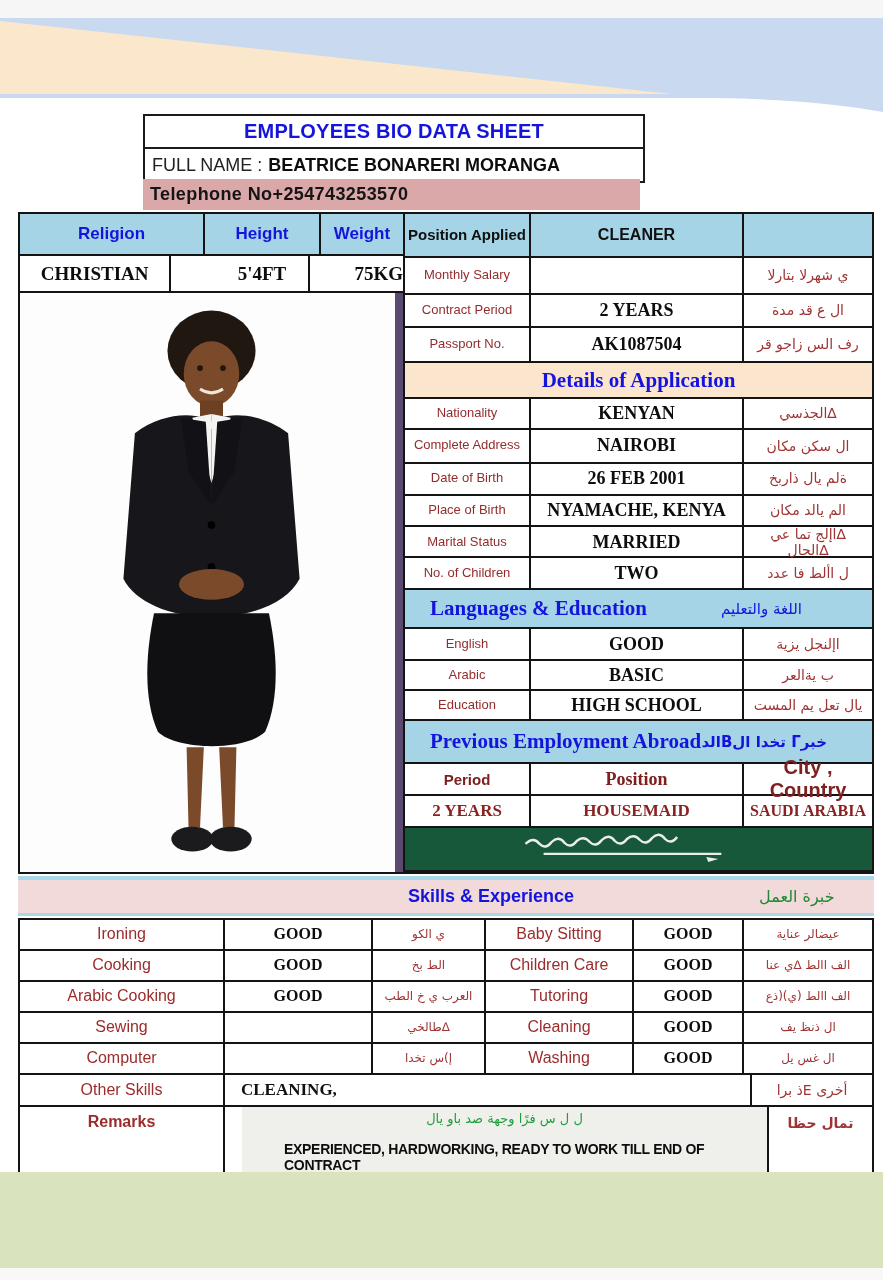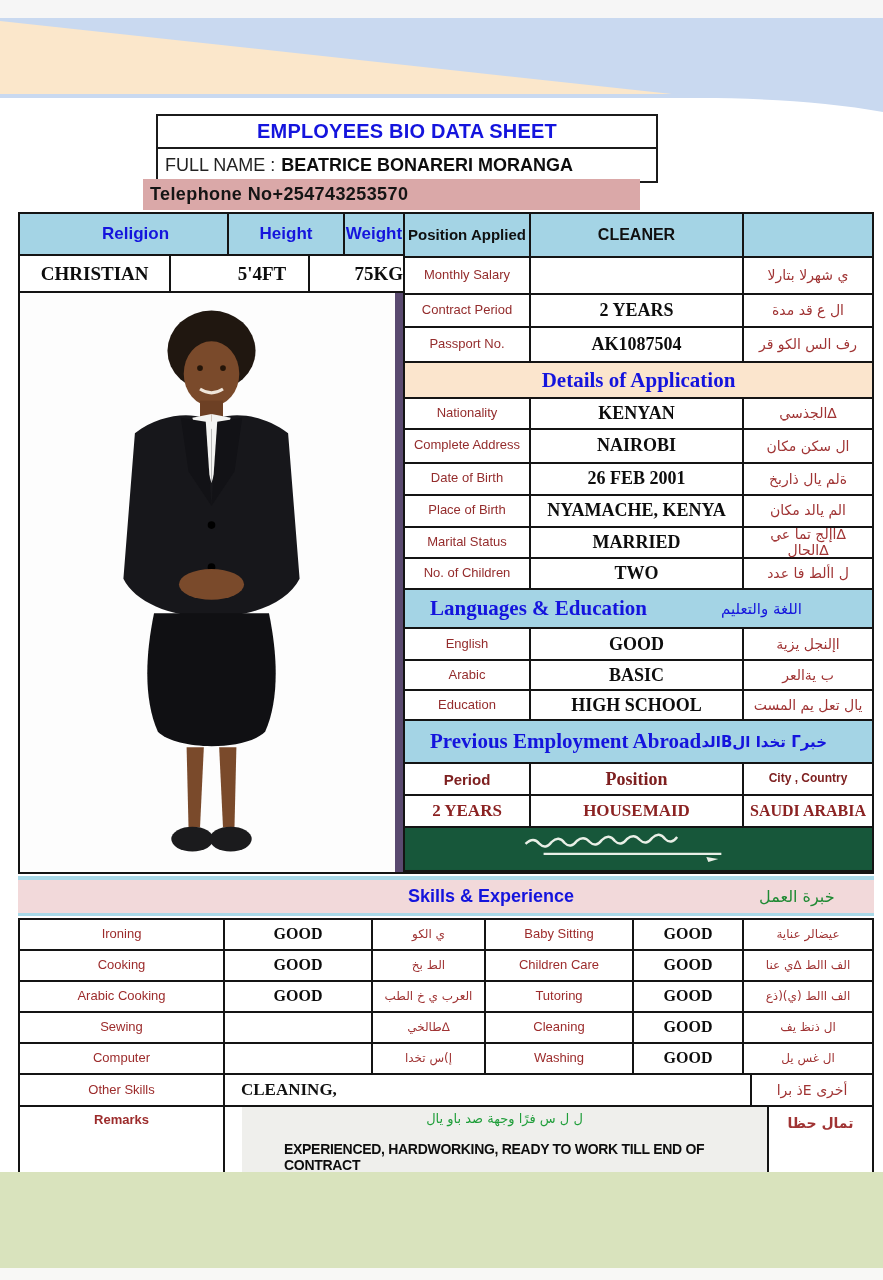--- a/index.html
+++ b/index.html
@@ -17,7 +17,7 @@
   .deco-top{left:0;top:0;width:883px;height:116px;}
 
   
-  .header-box{left:156px;top:114px;width:502px;border:2px solid #1b1b1b;background:#fff;box-sizing:border-box;}
+  .header-box{left:143px;top:114px;width:502px;border:2px solid #1b1b1b;background:#fff;box-sizing:border-box;}
   .title-row{height:31px;display:flex;align-items:center;justify-content:center;
     color:#1414dd;font-weight:bold;font-size:20px;letter-spacing:.2px;}
   .name-row{height:32px;display:flex;align-items:center;border-top:2px solid #1b1b1b;padding-left:7px;font-size:18px;color:#222;}

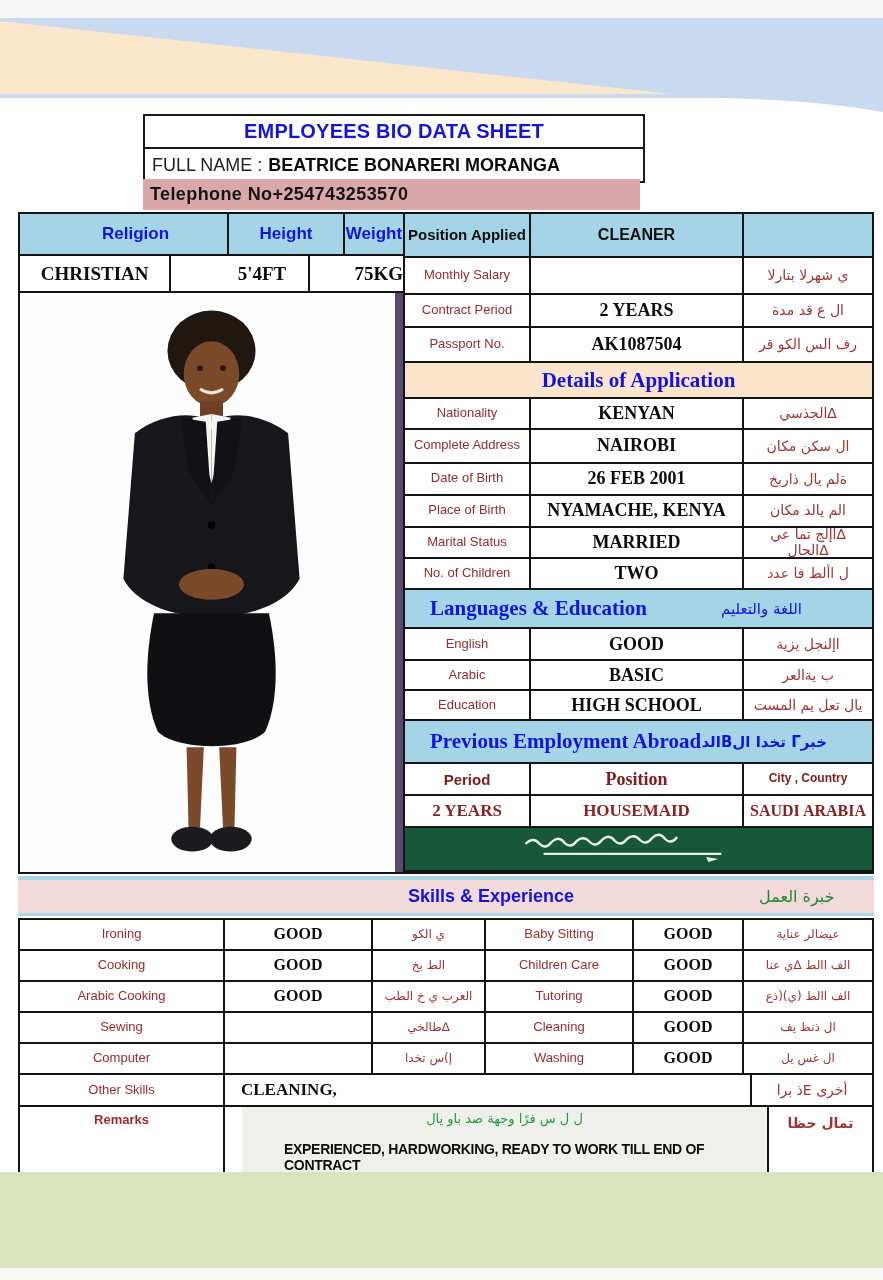--- a/index.html
+++ b/index.html
@@ -32,7 +32,7 @@
   .left-col{width:385px;border-right:2px solid #141414;box-sizing:border-box;display:flex;flex-direction:column;}
   .right-col{flex:1;display:flex;flex-direction:column;}
 
-  .vitals-hdr{height:40px;background:#a4d4e5;padding-left:24px;}
+  .vitals-hdr{height:40px;background:#a4d4e5;}
   .vitals-hdr .cell{color:#1414dd;font-weight:bold;font-size:17px;}
   .vitals-val{height:35px;gap:44px;}
   .vitals-val .cell{font-family:"Liberation Serif",serif;font-weight:bold;font-size:19px;color:#0d0d0d;}

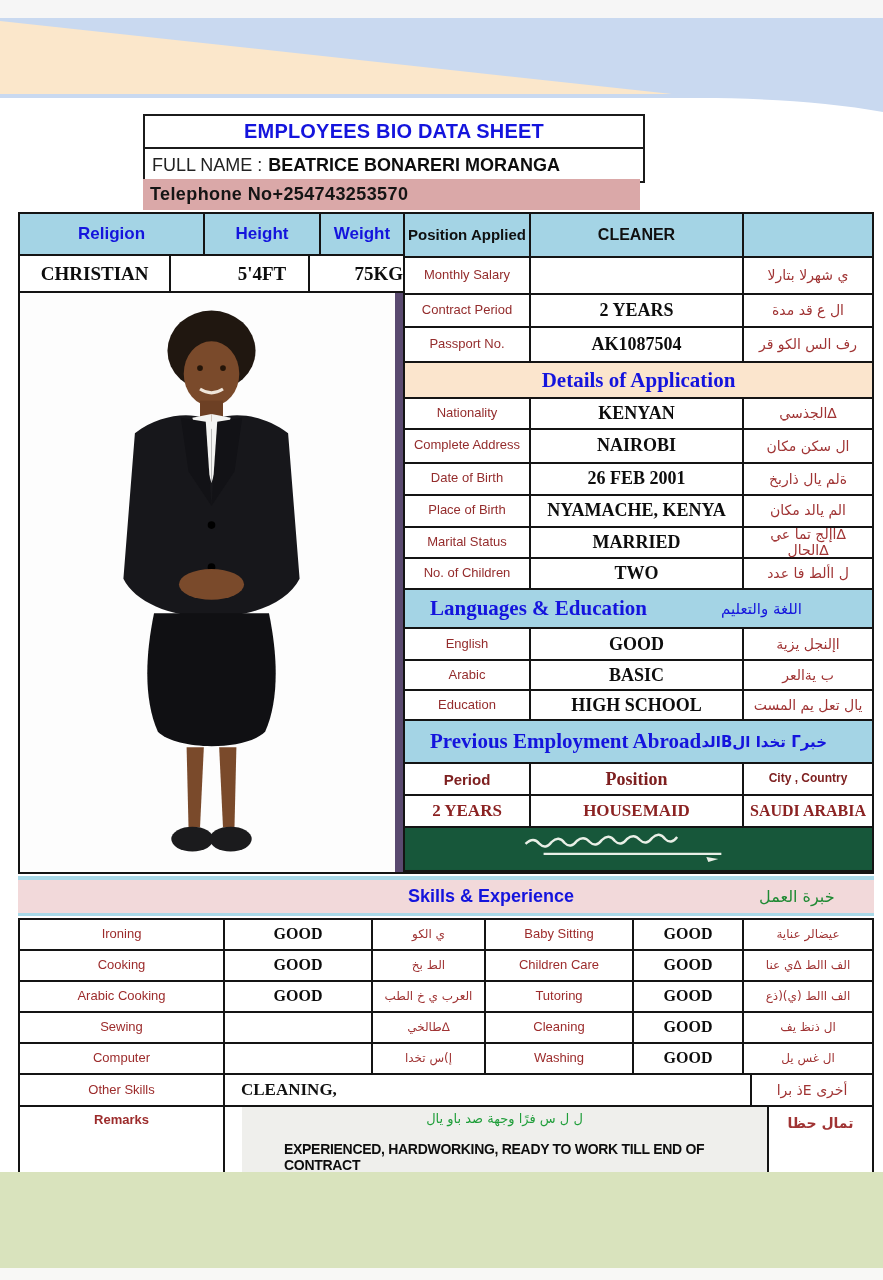--- a/index.html
+++ b/index.html
@@ -190,7 +190,7 @@
     <div class="row bB" style="height:33px">
       <div class="cell bR lblc">Passport No.</div>
       <div class="cell bR valc">AK1087504</div>
-      <div class="cell arc">رف الس الكو قر</div>
+      <div class="cell arc">رف الس زاجو قر</div>
     </div>
 
     <div class="row bB hdr-peach" style="height:34px">

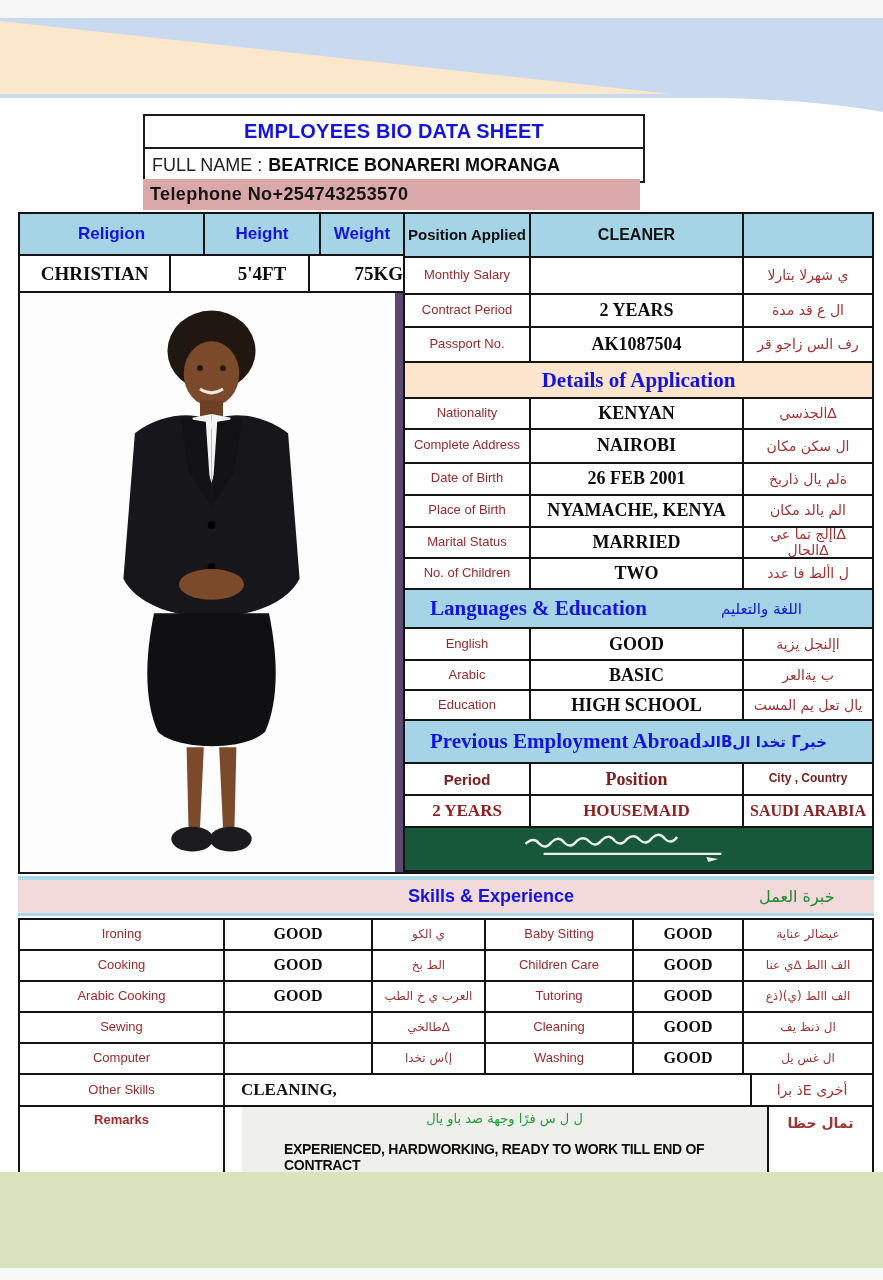--- a/index.html
+++ b/index.html
@@ -264,7 +264,7 @@
     <div class="row bB emp-hdr" style="height:30px">
       <div class="cell bR lblc" style="font-size:15px">Period</div>
       <div class="cell bR" style="width:213px;font-family:'Liberation Serif',serif;font-size:18px">Position</div>
-      <div class="cell" style="flex:1;font-size:12px">City , Country</div>
+      <div class="cell" style="flex:1;font-size:20px">City , Country</div>
     </div>
 
     <div class="row bB emp-val" style="height:30px">

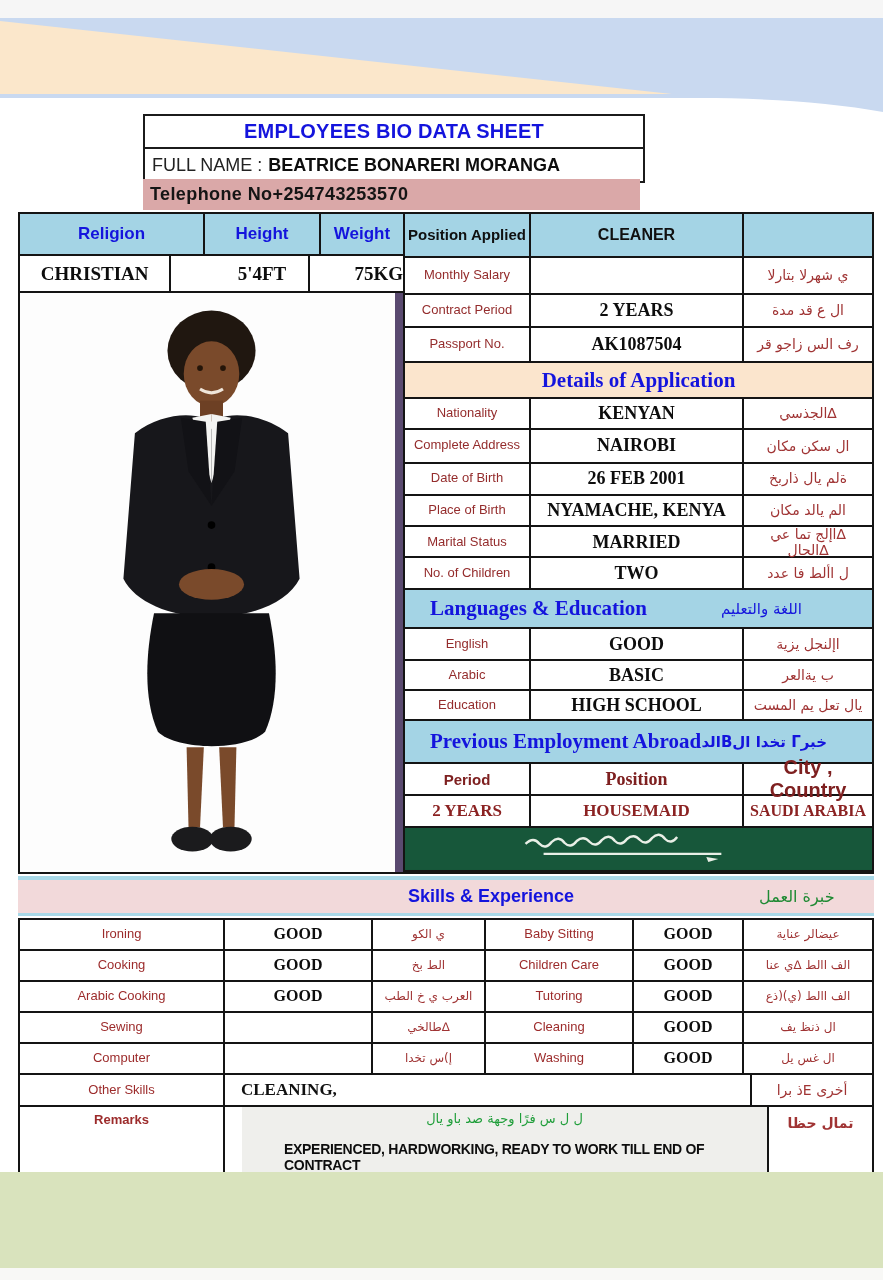--- a/index.html
+++ b/index.html
@@ -75,7 +75,7 @@
   .skills-table{left:18px;top:918px;width:856px;border:2px solid #141414;box-sizing:border-box;background:#fff;}
   .sk-row{height:29px;}
   .sw1{width:205px;} .sw2{width:148px;} .sw3{width:113px;} .sw4{width:148px;} .sw5{width:110px;} .sw6{flex:1;}
-  .sk-lbl{color:#9c2b2b;font-size:13px;}
+  .sk-lbl{color:#9c2b2b;font-size:16px;}
   .sk-val{font-family:"Liberation Serif",serif;font-weight:bold;font-size:16px;color:#0d0d0d;}
   .sk-ar{color:#a03434;font-size:12px;direction:rtl;font-family:"DejaVu Sans",sans-serif;}
 

